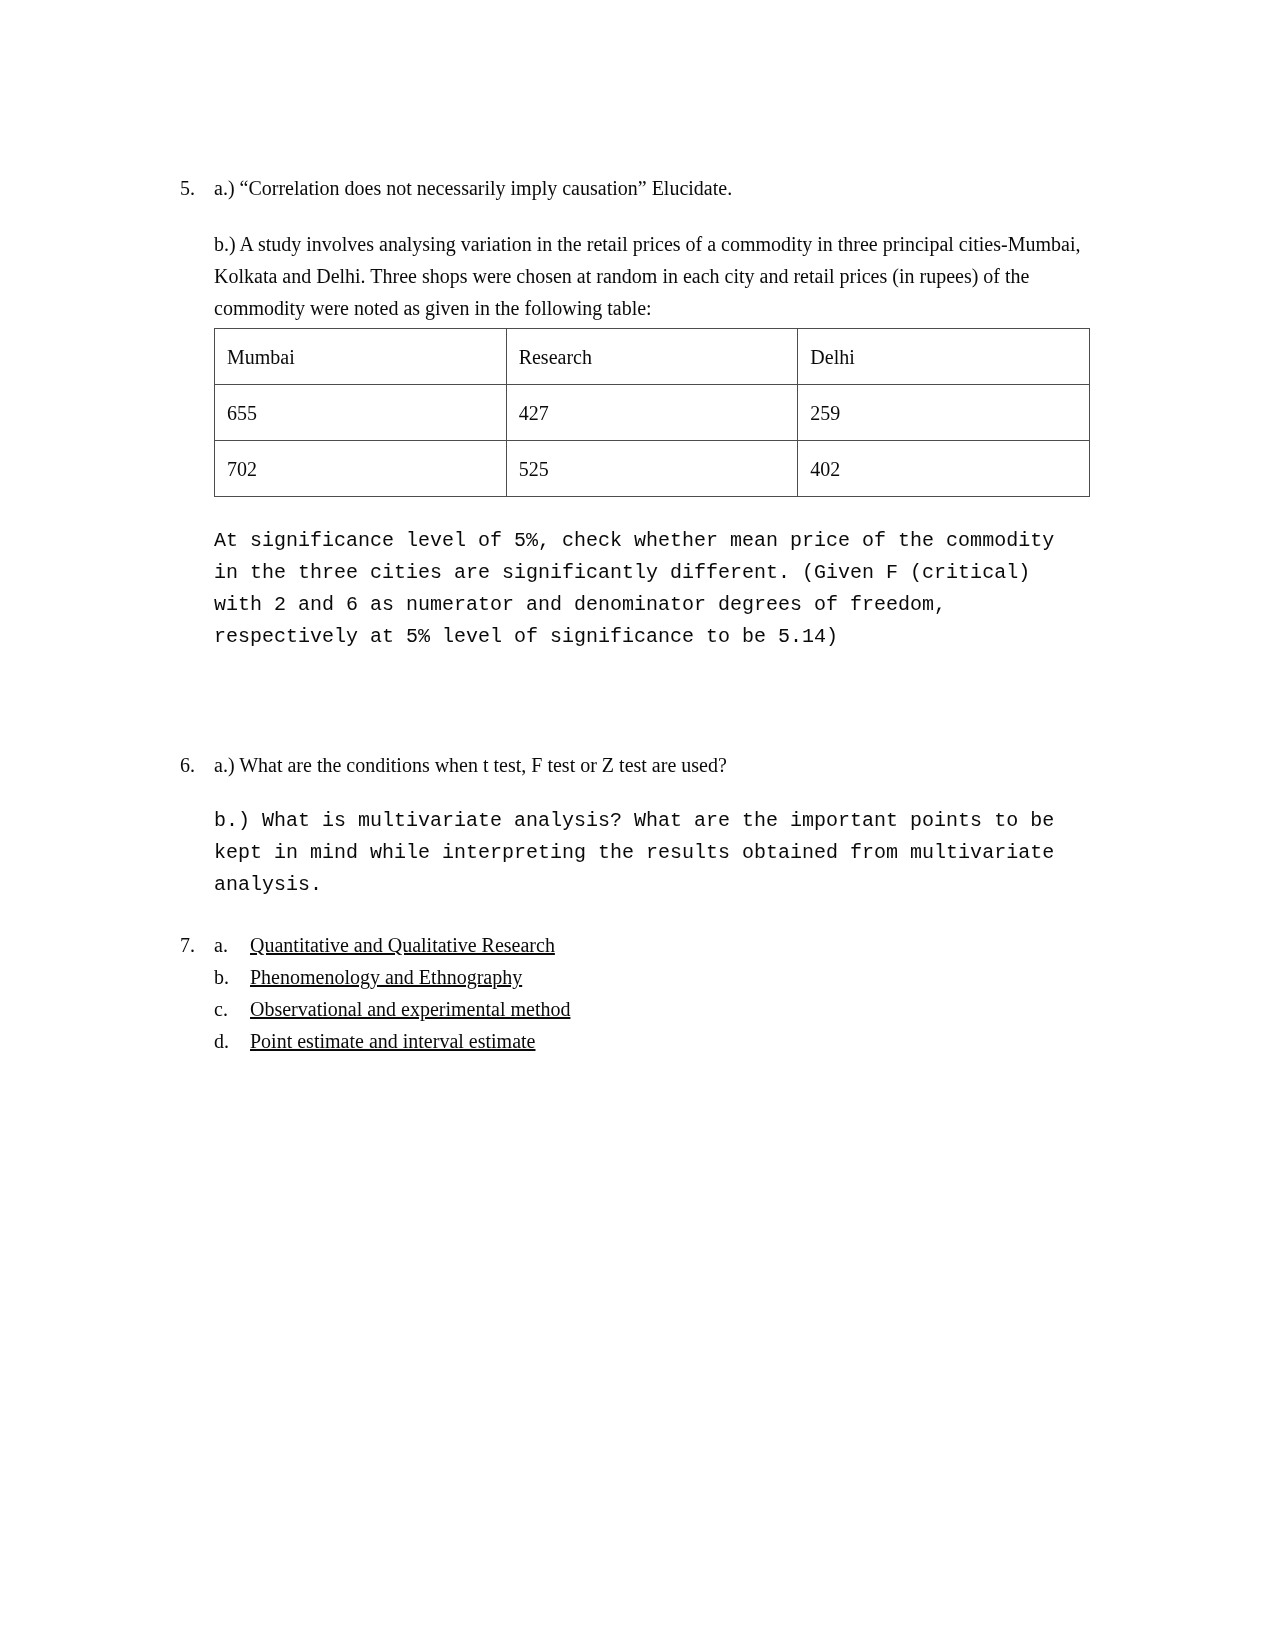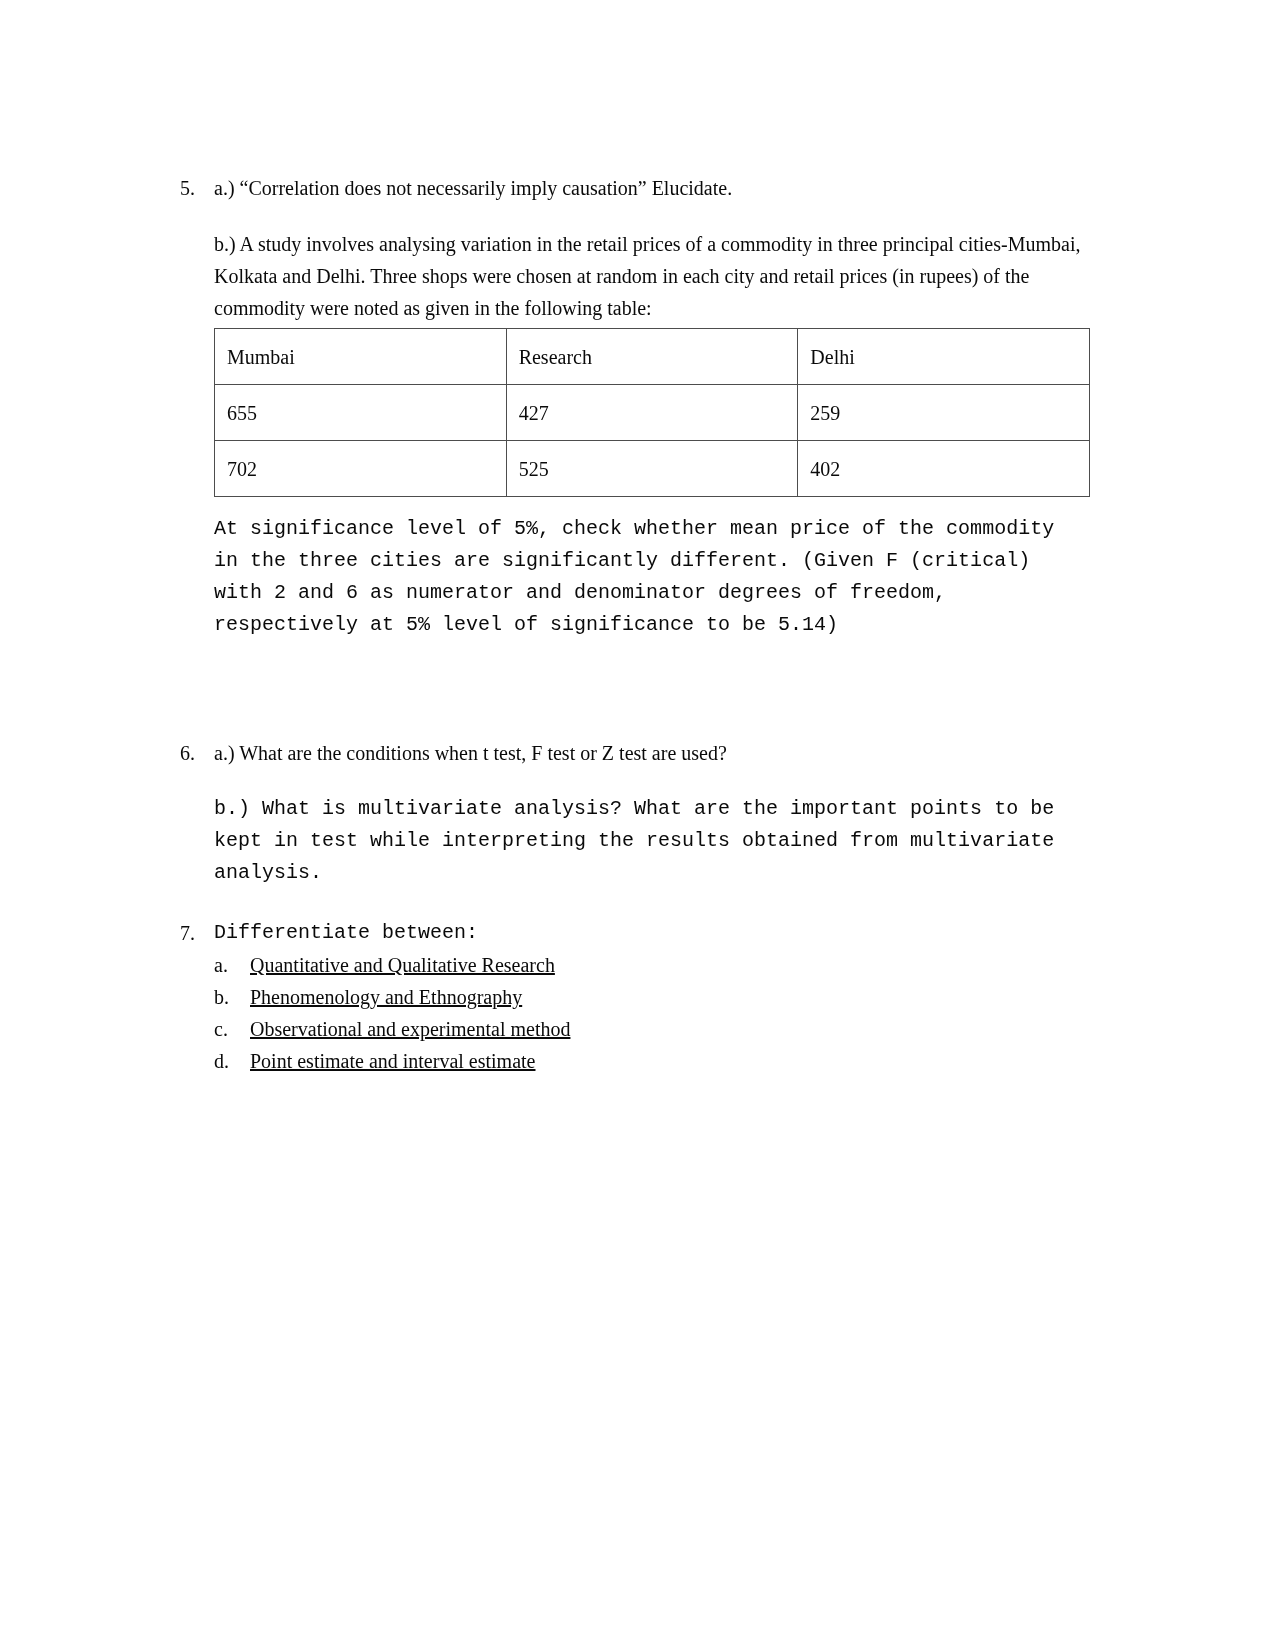--- a/index.html
+++ b/index.html
@@ -42,7 +42,7 @@
     width: 100%;
     border-collapse: collapse;
     table-layout: fixed;
-    margin: 2px 0 16px 0;
+    margin: 2px 0 28px 0;
   }
   .price-table td {
     border: 1px solid #4d4d4d;

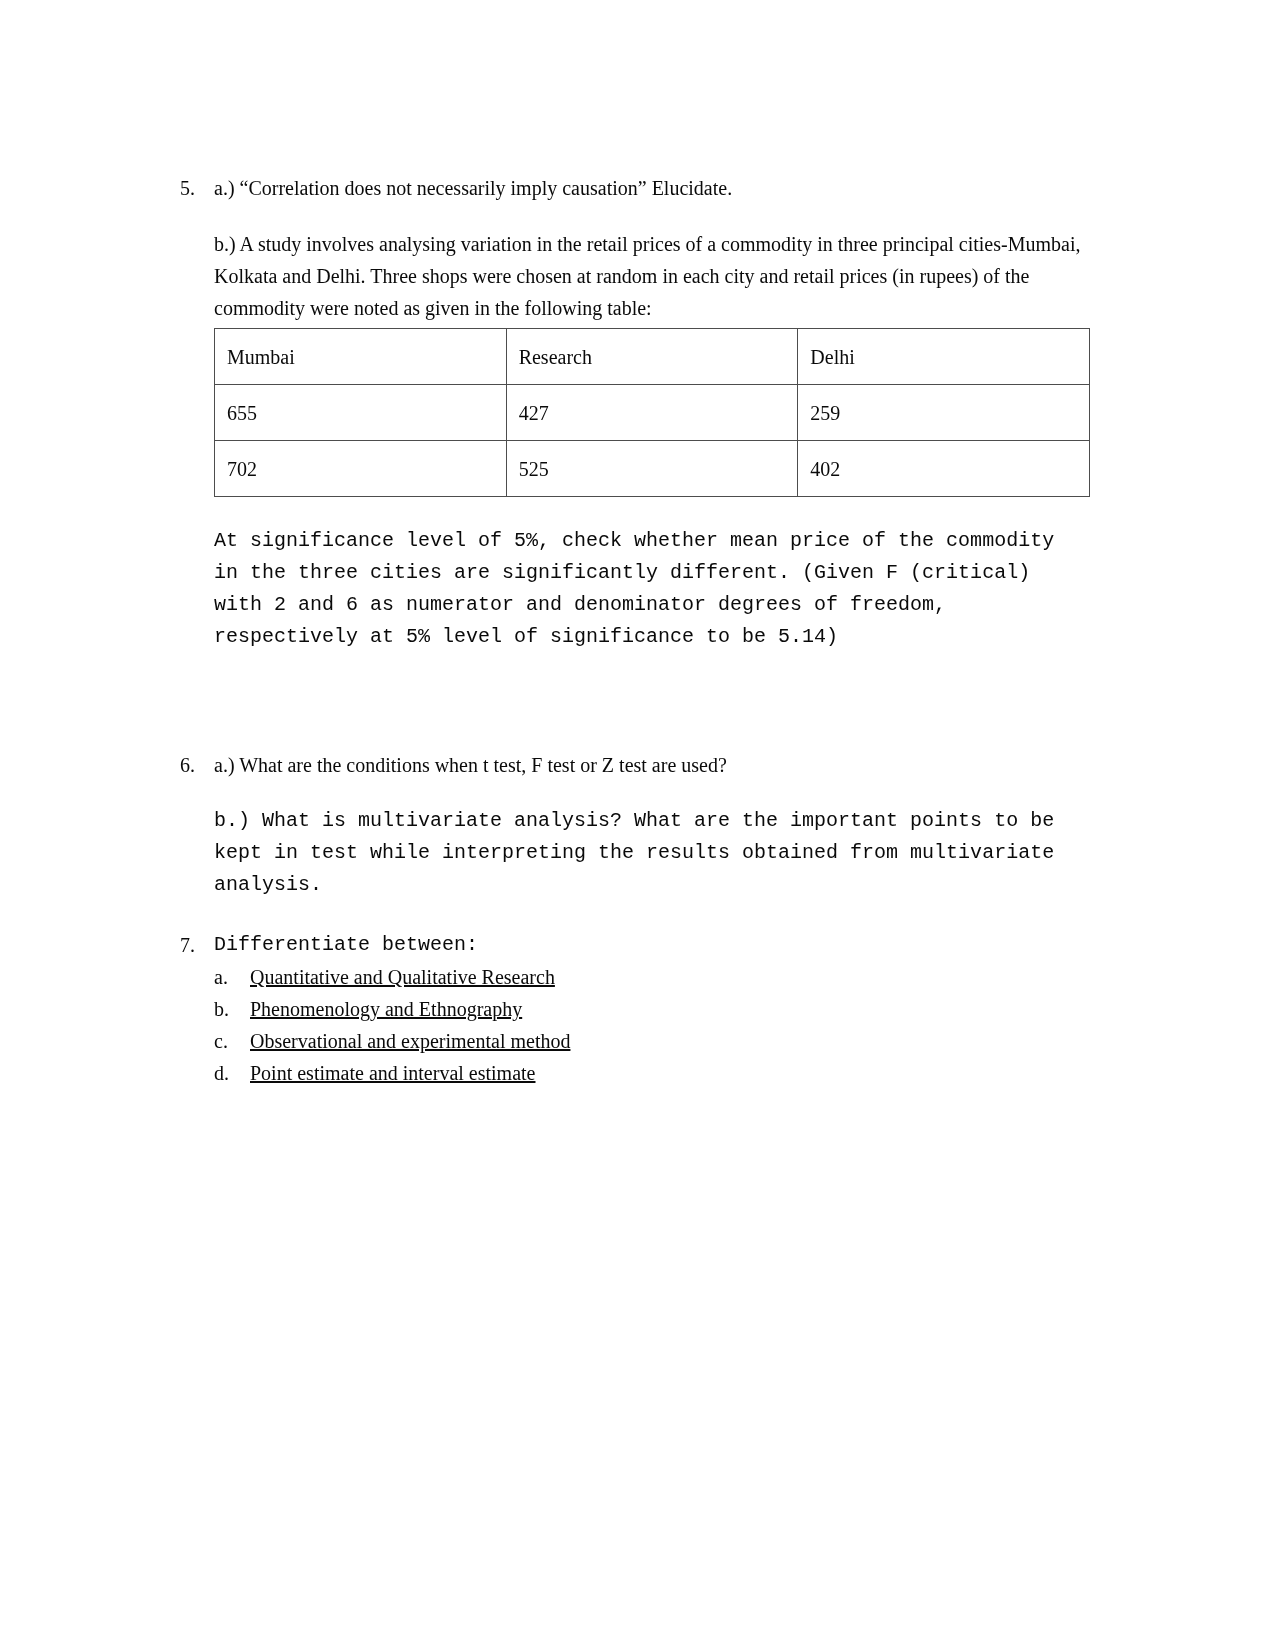--- a/index.html
+++ b/index.html
@@ -109,7 +109,7 @@
     <span class="q-num">6.</span>
     <div class="q-body">
       <p class="para">a.) What are the conditions when t test, F test or Z test are used?</p>
-      <p class="para last">b.) What is multivariate analysis? What are the important points to be kept in test while interpreting the results obtained from multivariate analysis.</p>
+      <p class="para last">b.) What is multivariate analysis? What are the important points to be kept in mind while interpreting the results obtained from multivariate analysis.</p>
     </div>
   </div>
 

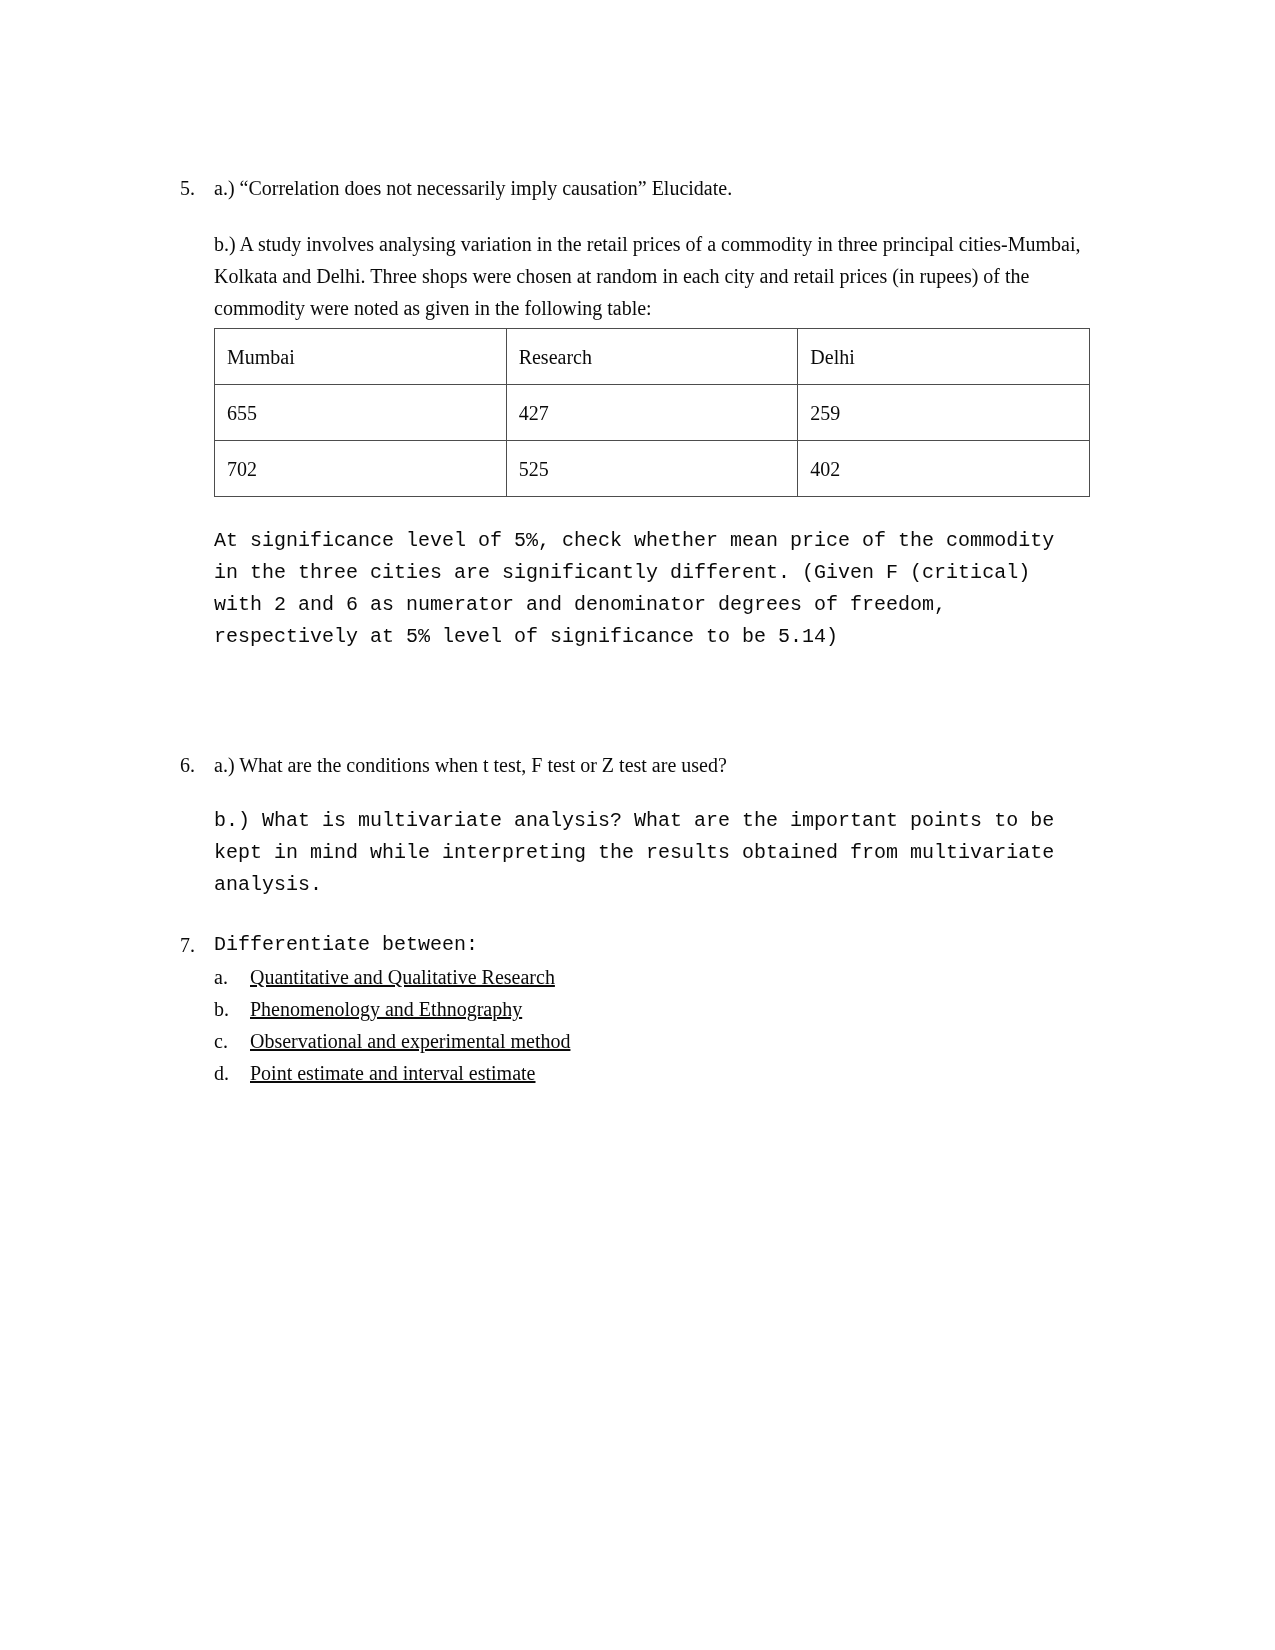--- a/index.html
+++ b/index.html
@@ -116,7 +116,6 @@
   <div class="question q7">
     <span class="q-num">7.</span>
     <div class="q-body">
-      <p class="para last">Differentiate between:</p>
       <div class="sublist">
         <div class="subitem">
           <span class="sub-marker">a.</span>

